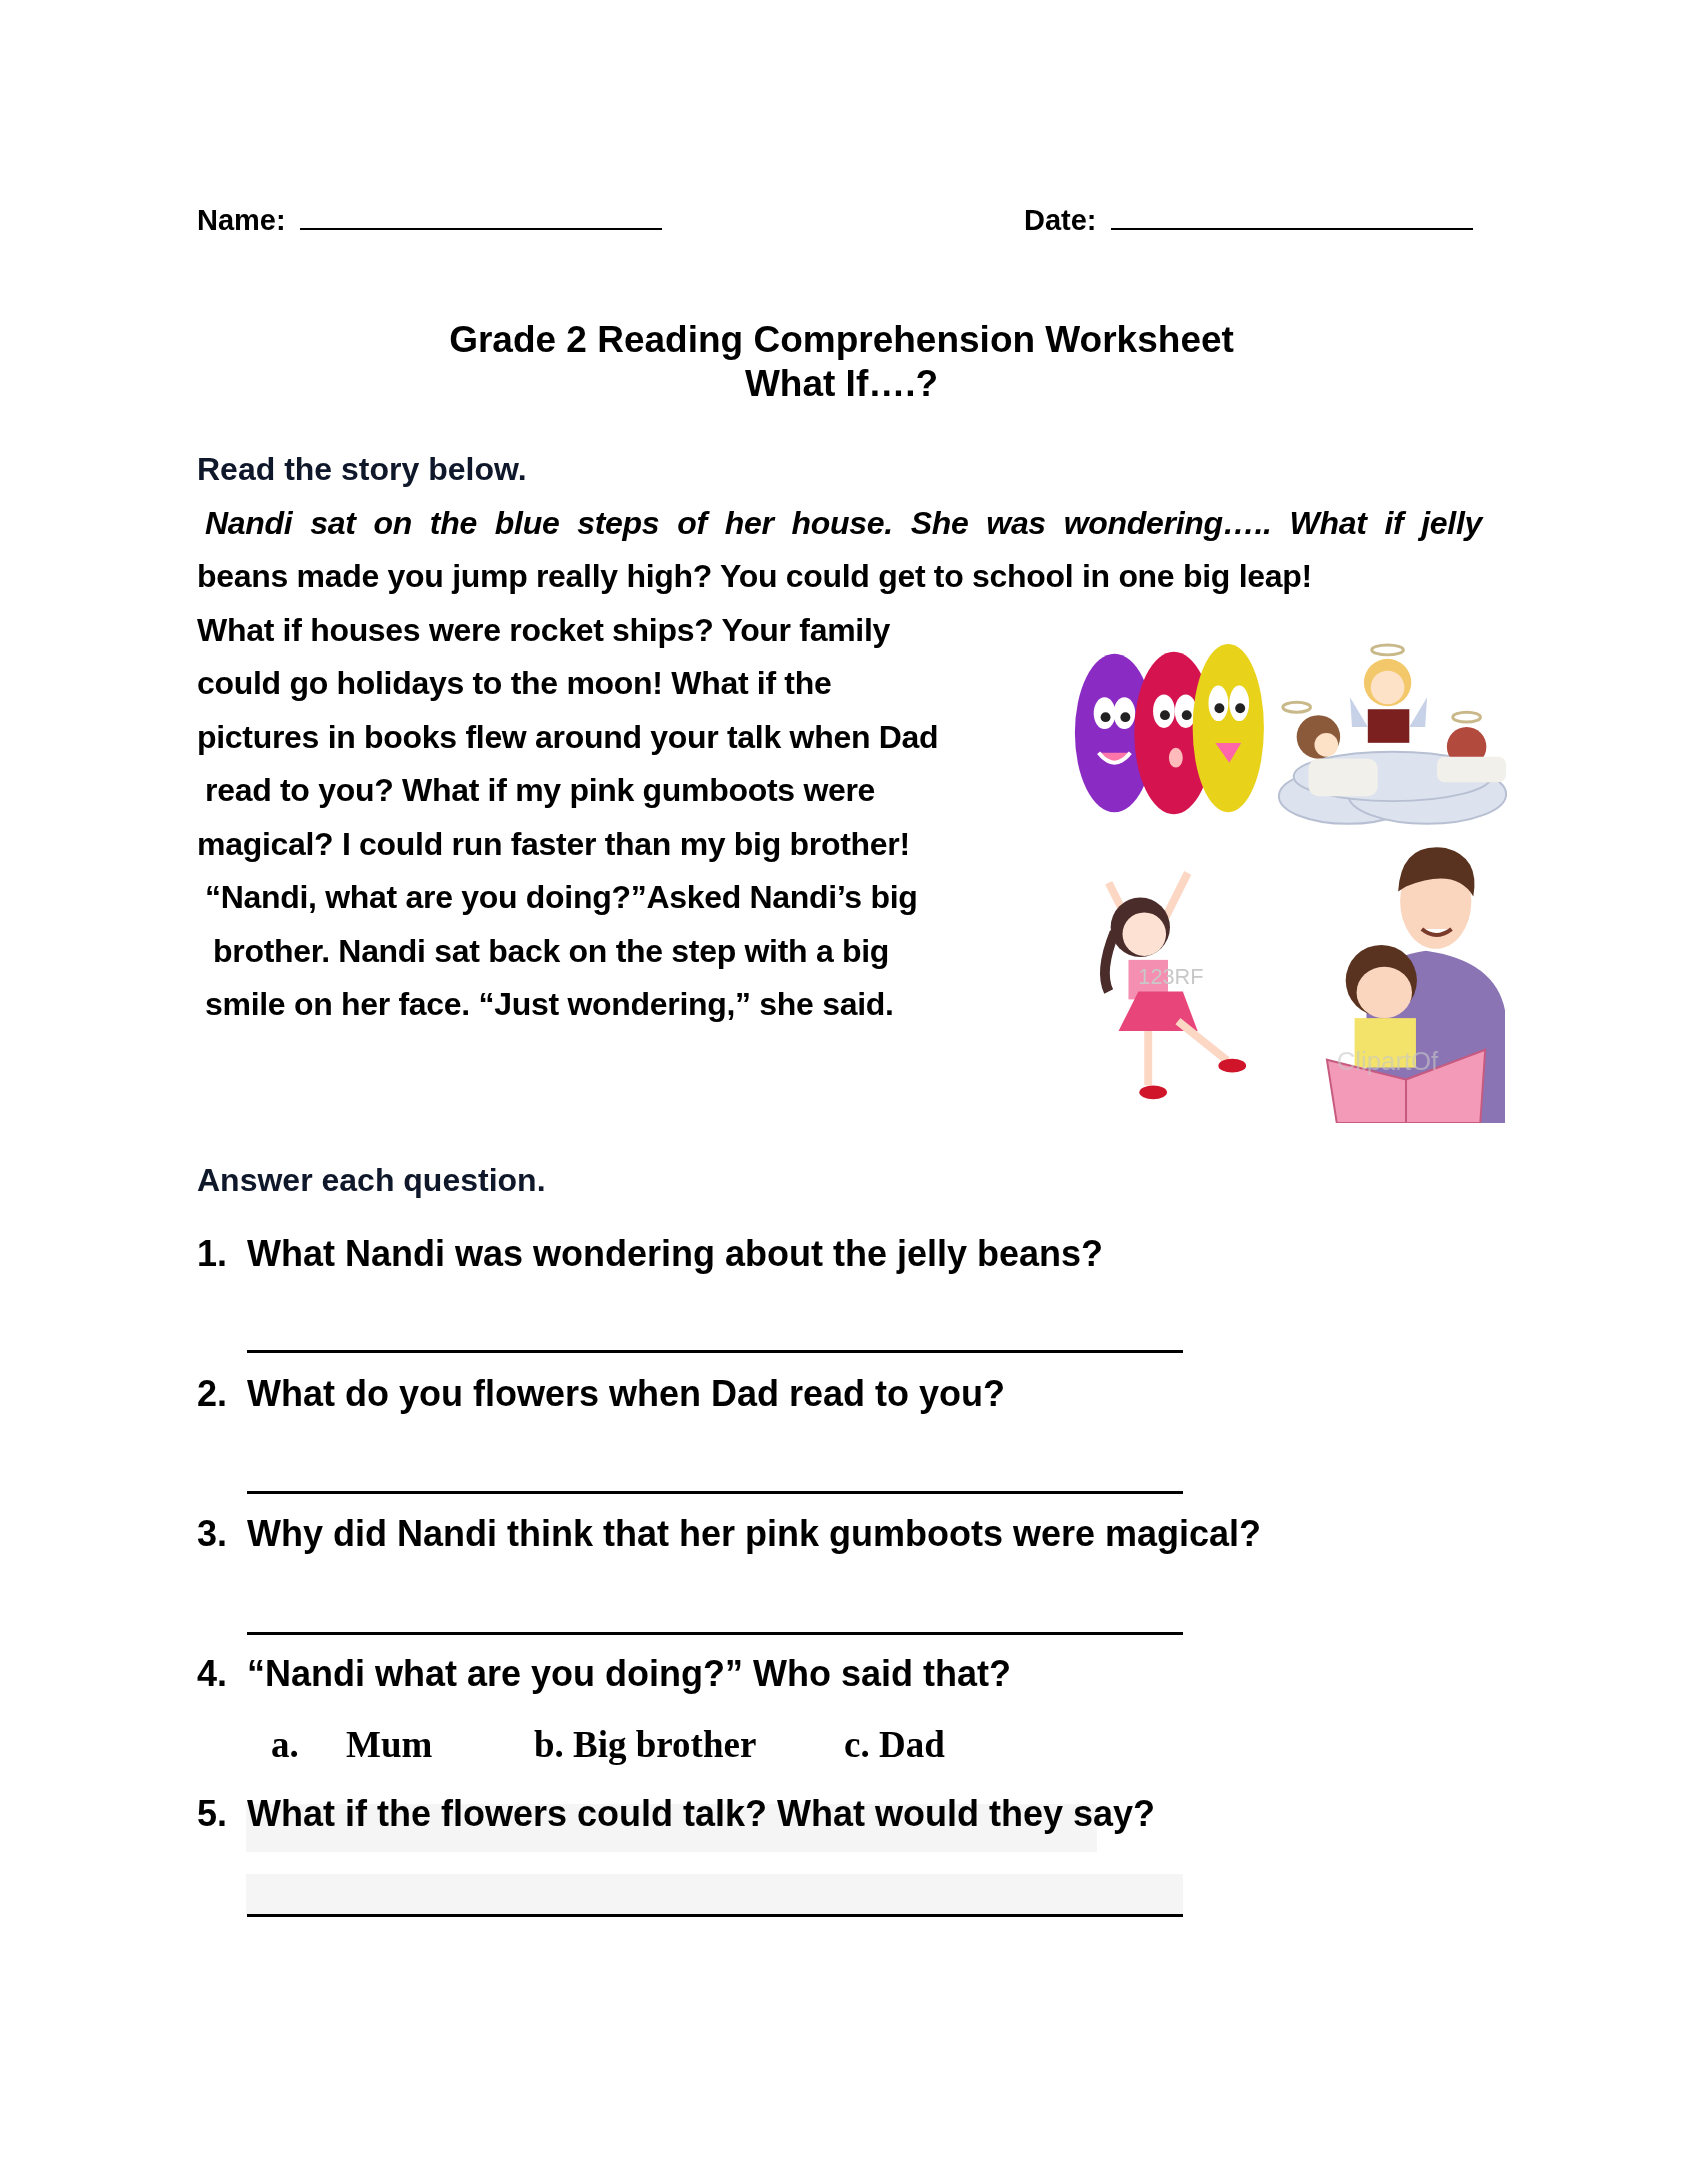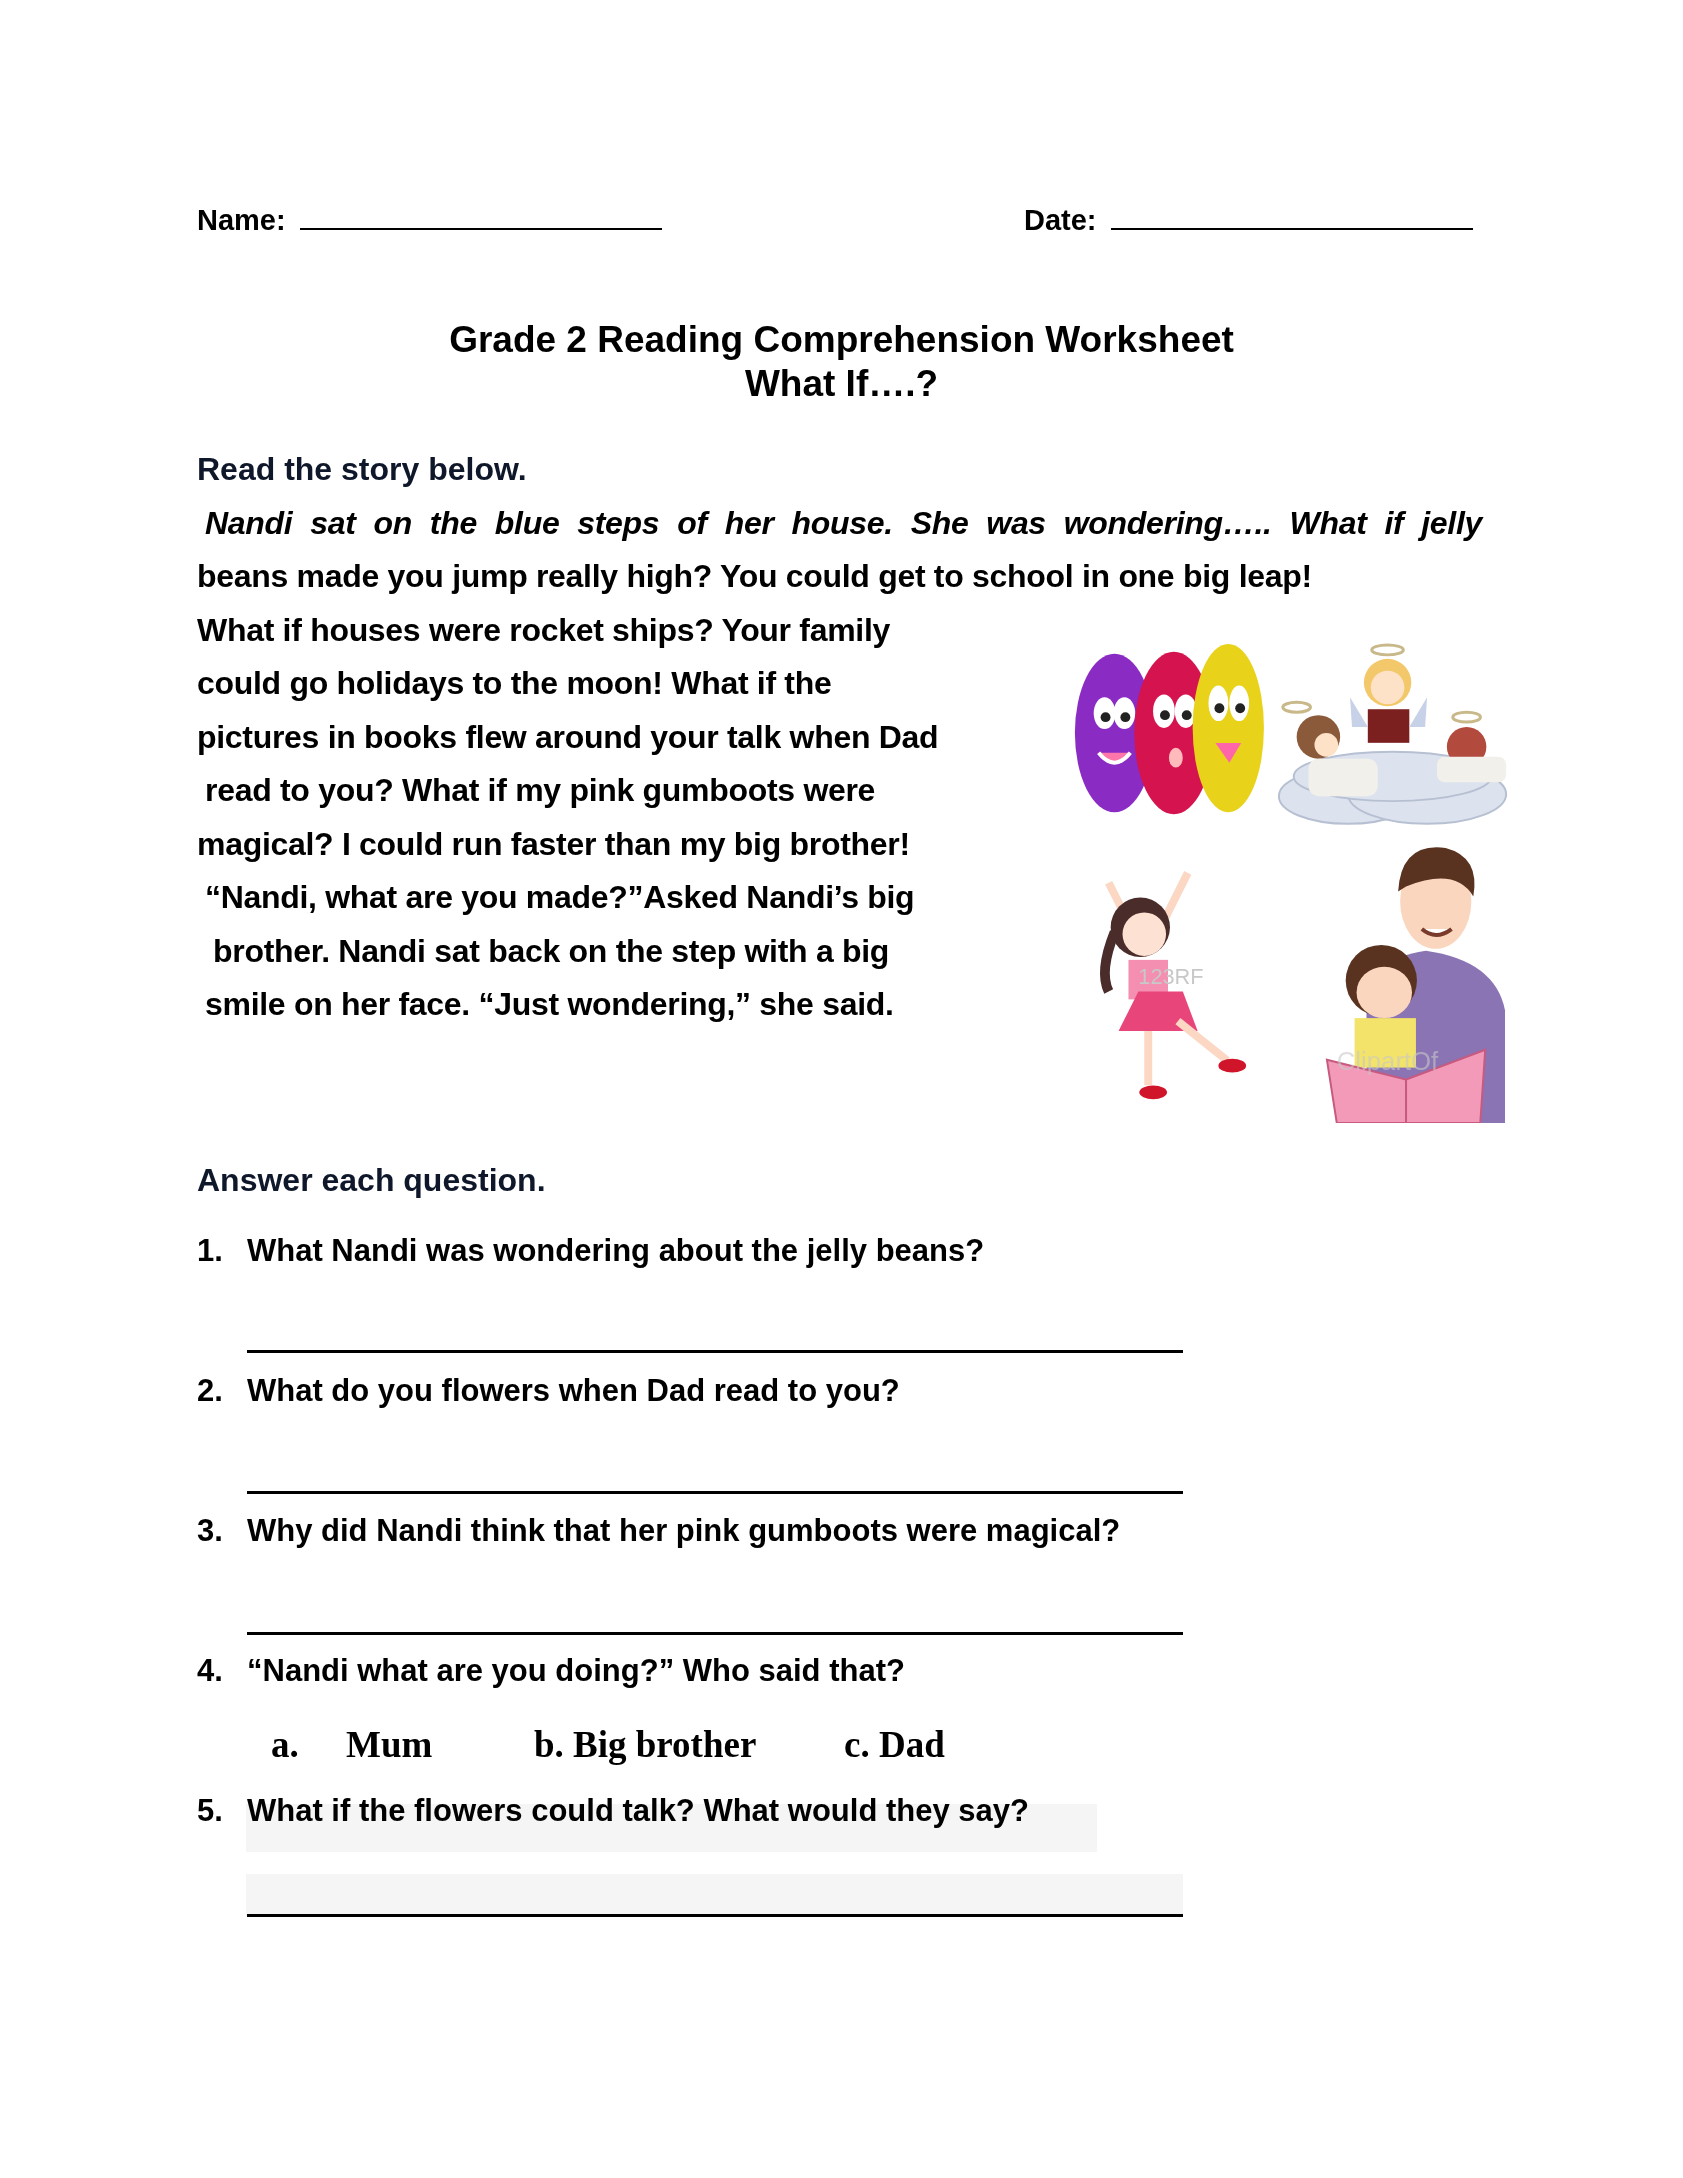--- a/index.html
+++ b/index.html
@@ -41,7 +41,7 @@
 <div class="abs story" style="left:197px; top:719px;">pictures in books flew around your talk when Dad</div>
 <div class="abs story" style="left:205px; top:772px;">read to you? What if my pink gumboots were</div>
 <div class="abs story" style="left:197px; top:826px;">magical? I could run faster than my big brother!</div>
-<div class="abs story" style="left:205px; top:879px;">“Nandi, what are you made?”Asked Nandi’s big</div>
+<div class="abs story" style="left:205px; top:879px;">“Nandi, what are you doing?”Asked Nandi’s big</div>
 <div class="abs story" style="left:213px; top:933px;">brother. Nandi sat back on the step with a big</div>
 <div class="abs story" style="left:205px; top:986px;">smile on her face. “Just wondering,” she said.</div>
 

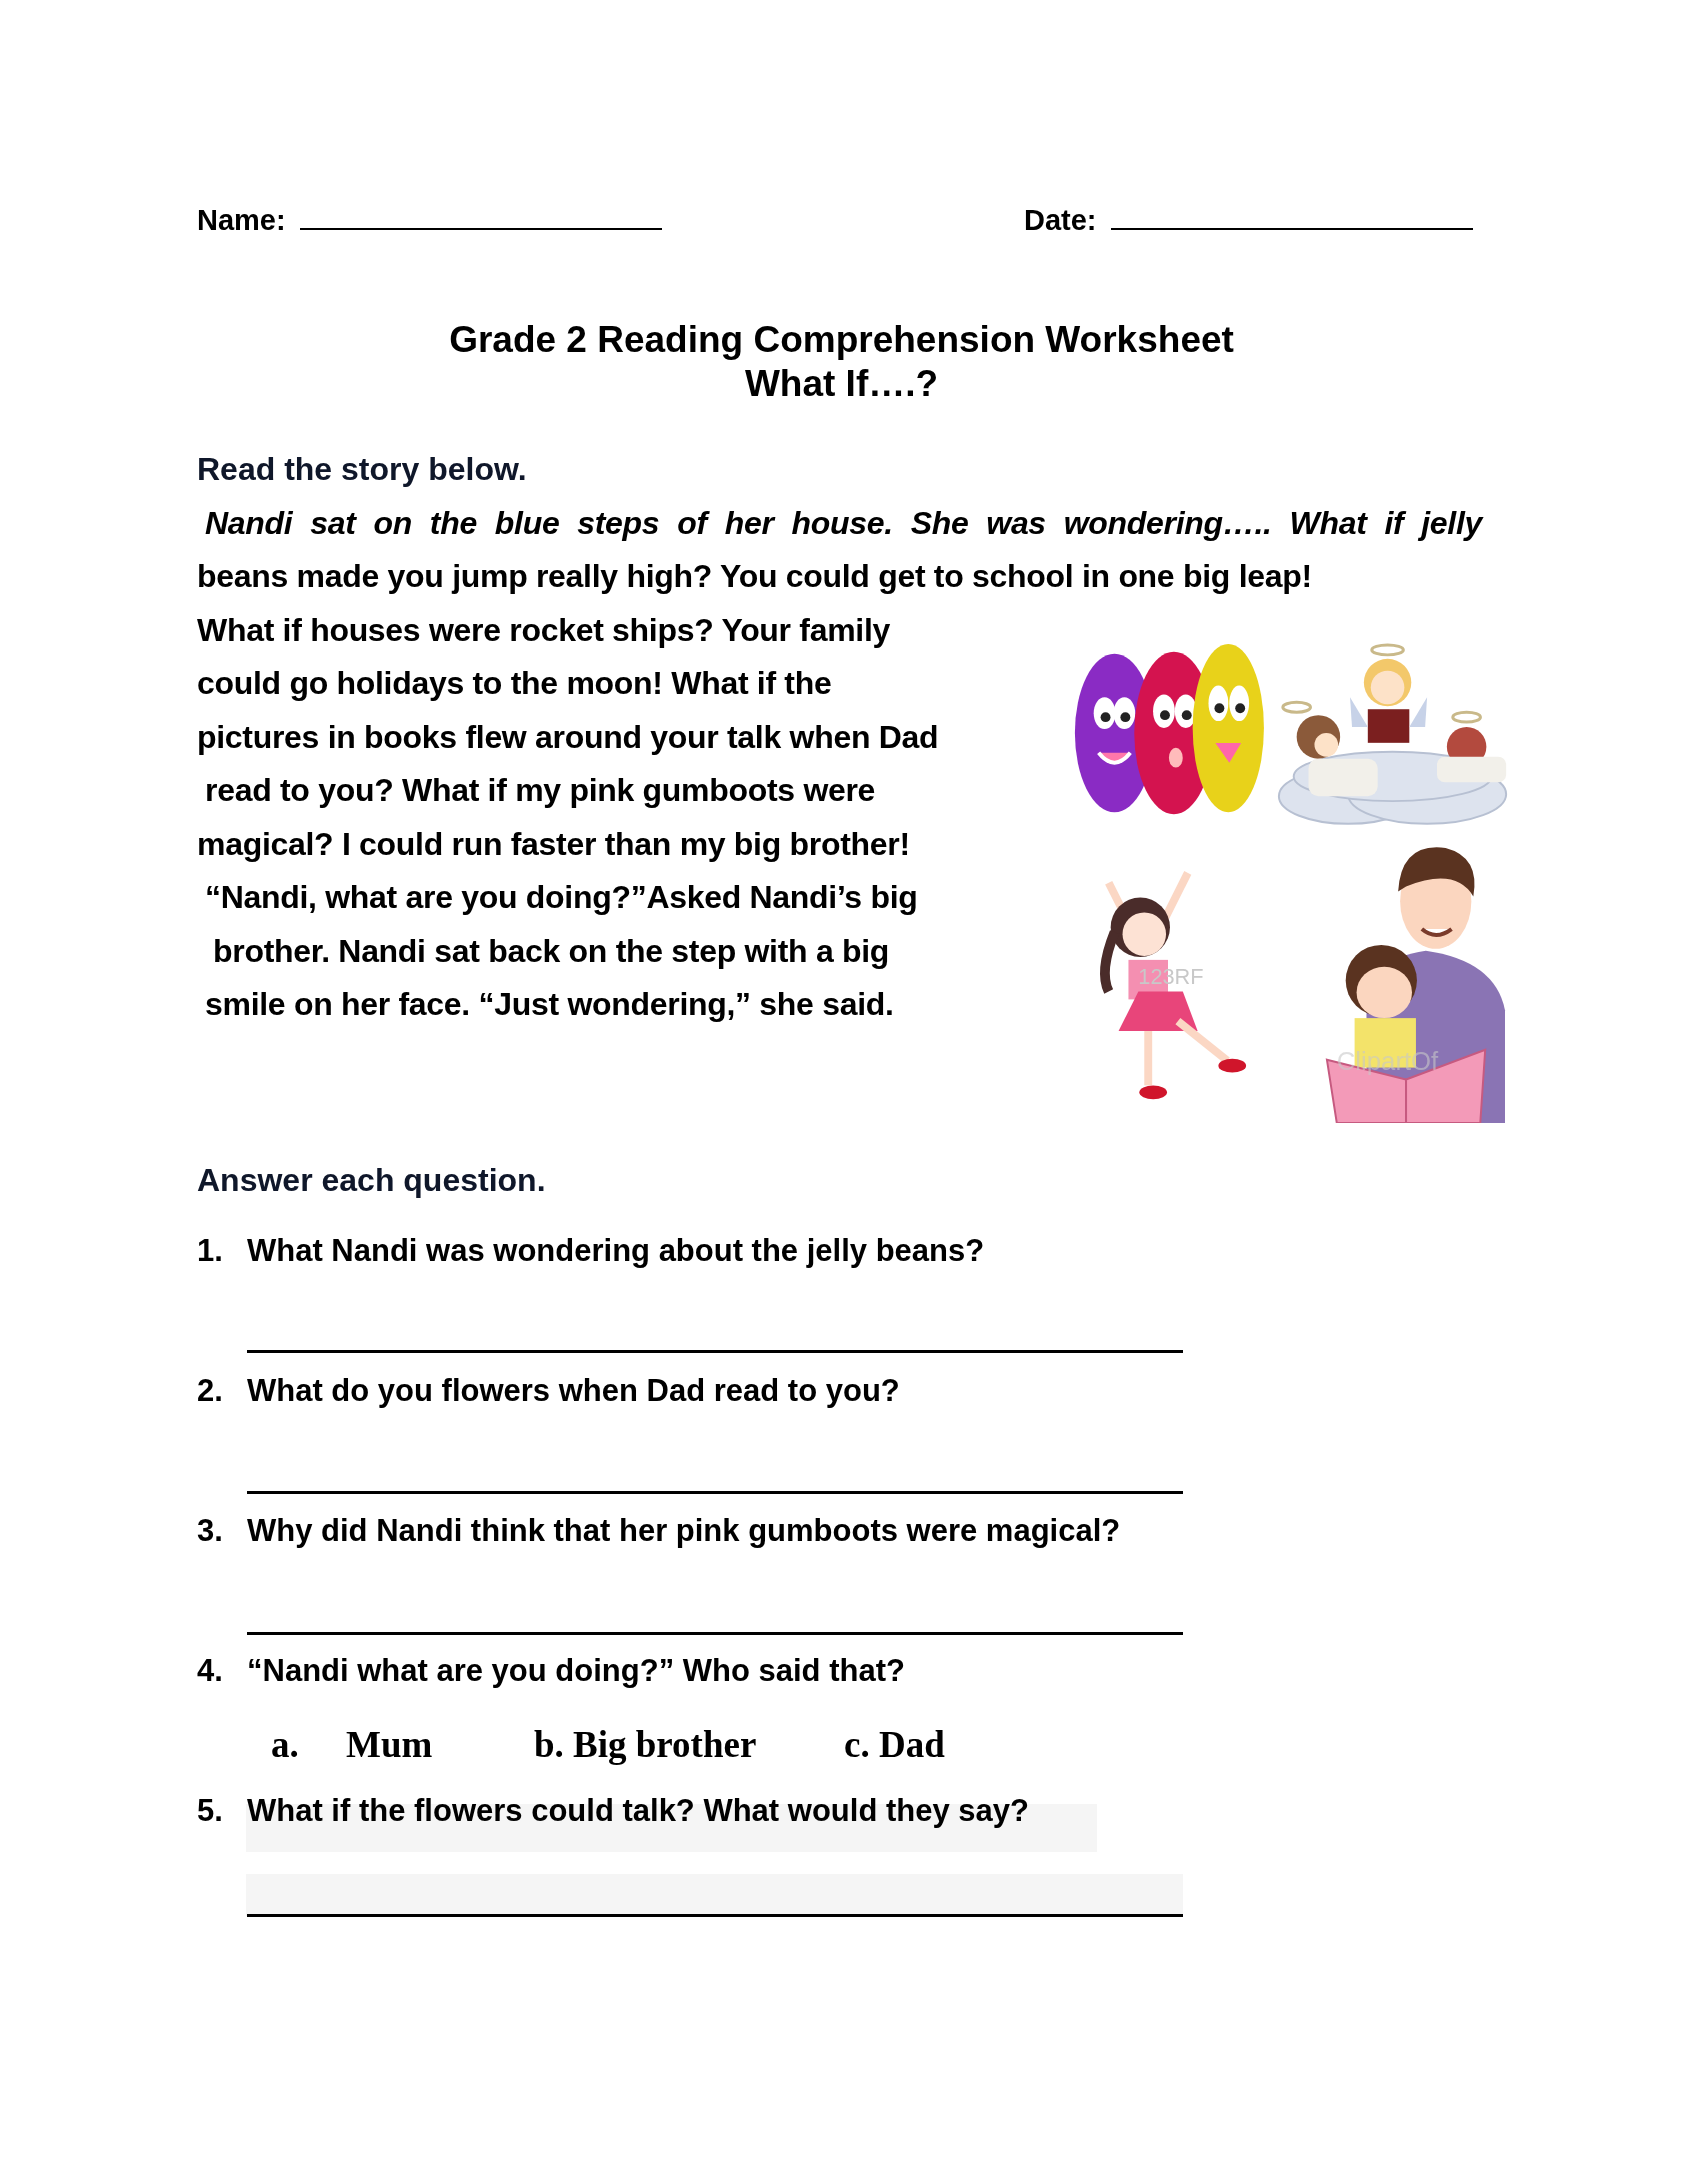--- a/index.html
+++ b/index.html
@@ -11,7 +11,7 @@
   .title { font-size:37px; font-weight:bold; left:0; width:1683px; text-align:center; }
   .teal { color:#0f172a; font-size:32px; font-weight:bold; left:197px; }
   .story { font-size:32px; font-weight:bold; letter-spacing:-0.3px; white-space:nowrap; }
-  .q { font-size:31px; font-weight:bold; white-space:nowrap; }
+  .q { font-size:36px; font-weight:bold; white-space:nowrap; }
   .qnum { display:inline-block; width:50px; }
   .ansline { position:absolute; left:247px; width:936px; border-top:3px solid #000; height:0; }
   .opt { font-size:37px; font-weight:bold; white-space:nowrap;font-family:Liberation Serif, serif; }

